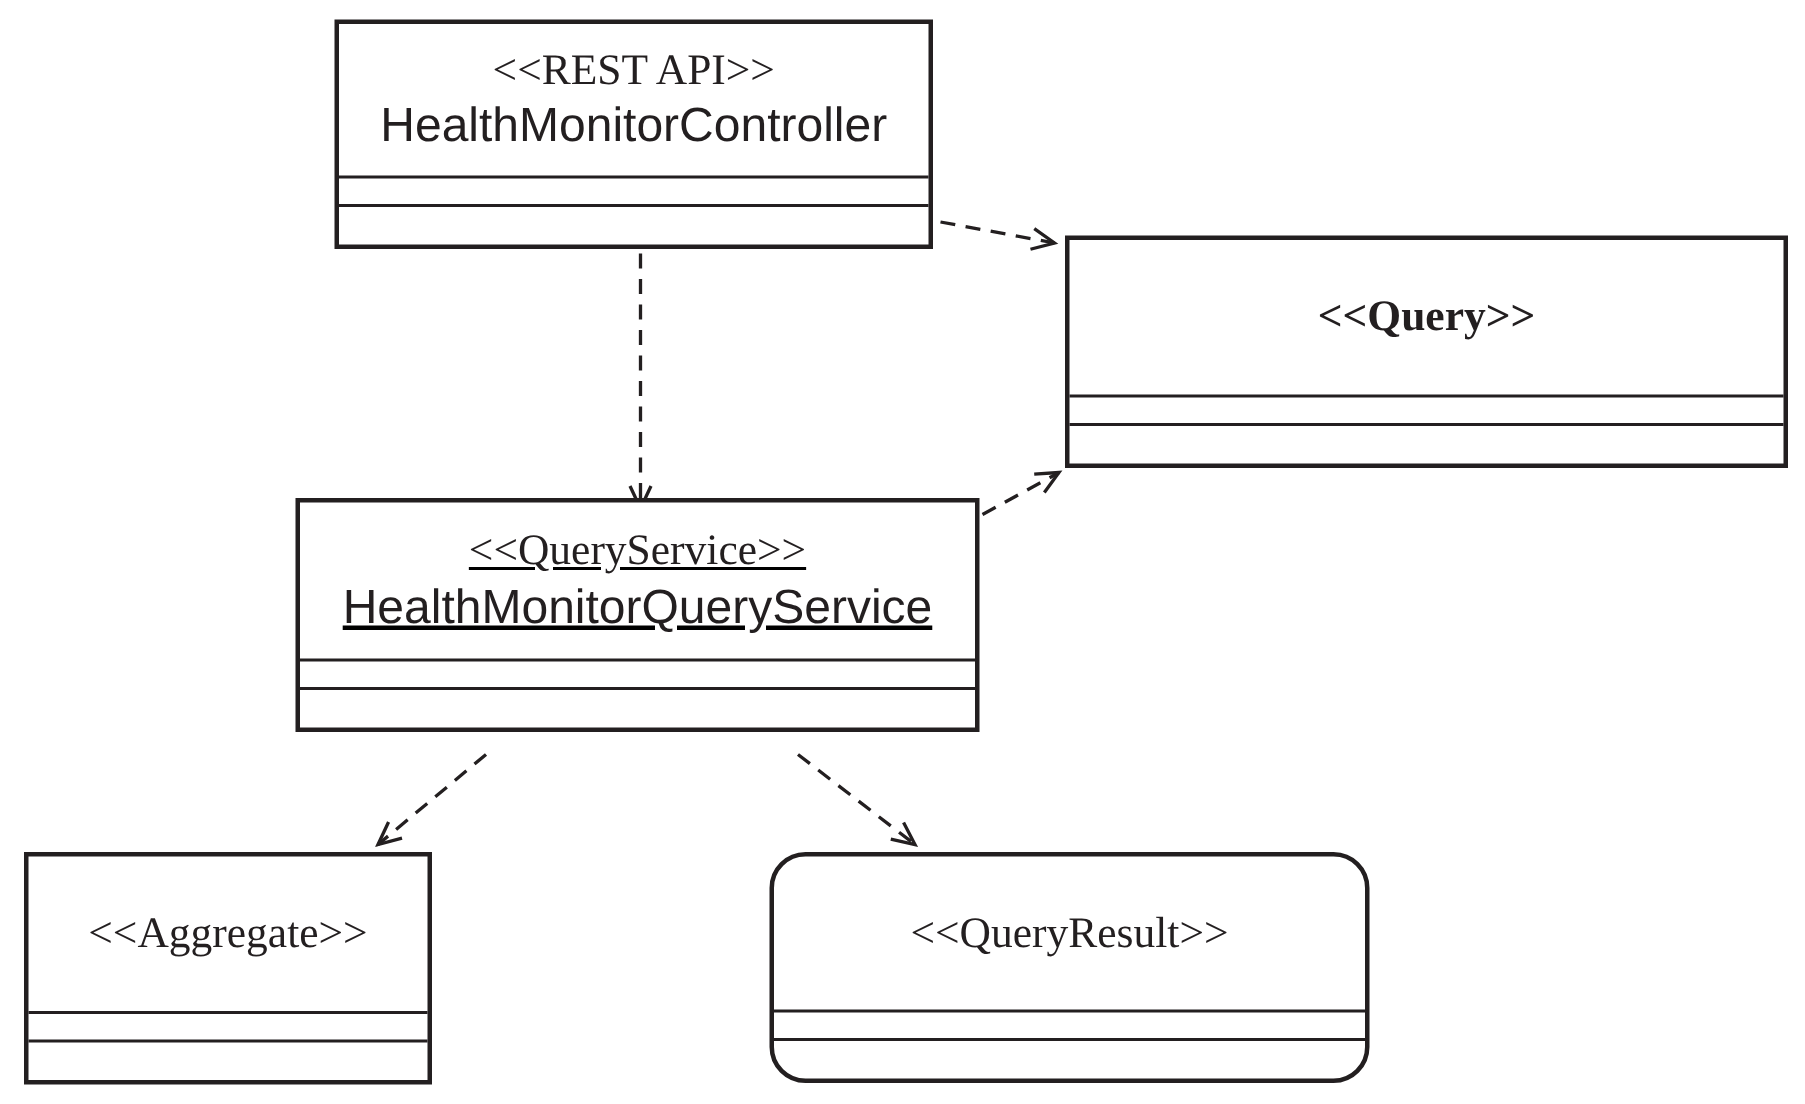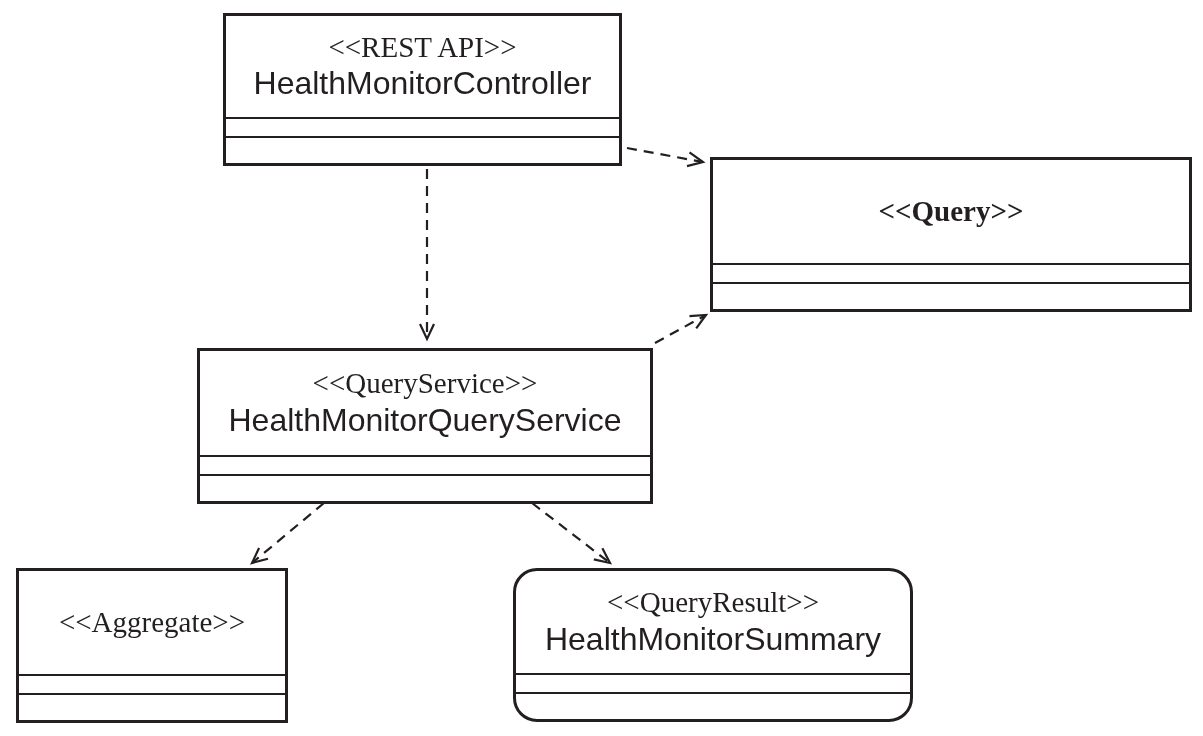--- a/index.html
+++ b/index.html
@@ -75,7 +75,7 @@
   
   #node-controller     { left: 223px; top: 13px;  width: 399px; height: 153px; }
   #node-summary-query  { left: 710px; top: 157px; width: 482px; height: 155px; font-weight: bold; }
-  #node-query-service  { left: 197px; top: 348px; width: 456px; height: 156px; }
+  #node-query-service  { left: 197px; top: 332px; width: 456px; height: 156px; text-decoration: underline; }
   #node-health-monitor { left: 16px;  top: 568px; width: 272px; height: 155px; }
   #node-summary        { left: 513px; top: 568px; width: 400px; height: 154px; border-radius: 24px; }
 </style>

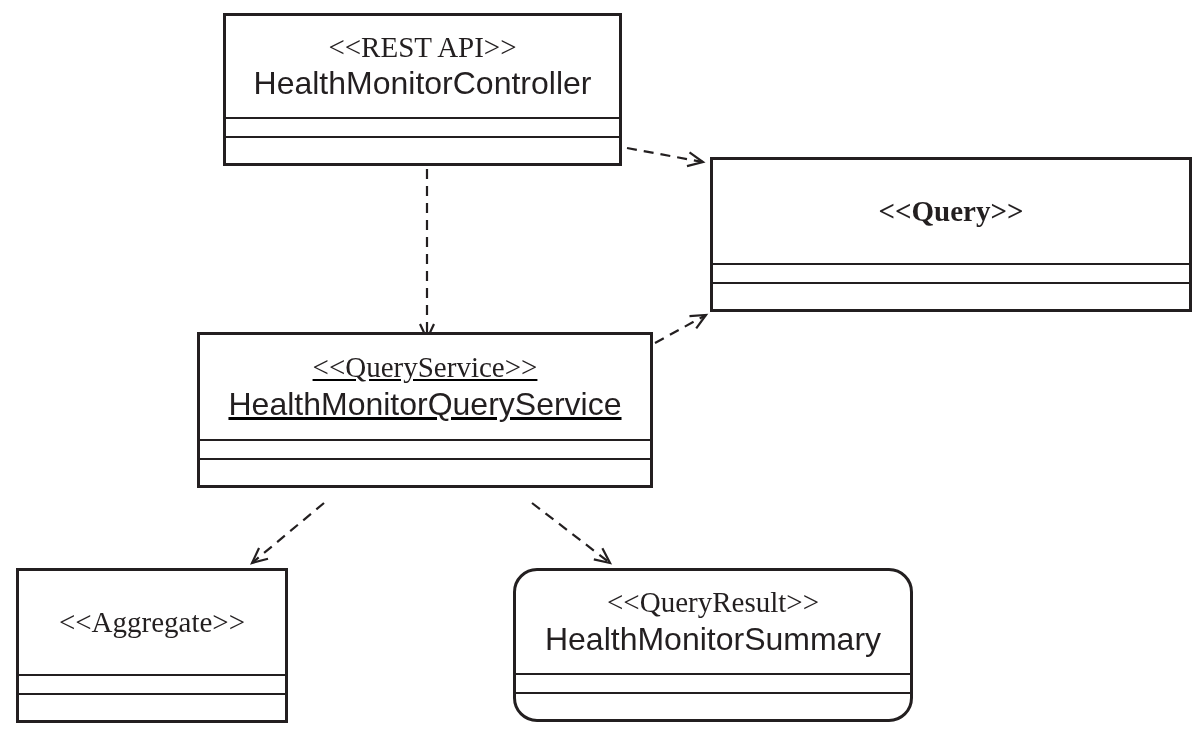--- a/index.html
+++ b/index.html
@@ -134,7 +134,6 @@
   <div class="uml-class" id="node-summary">
     <div class="compartment title">
       <div class="stereotype">&lt;&lt;QueryResult&gt;&gt;</div>
-      <div class="classname">HealthMonitorSummary</div>
     </div>
     <div class="compartment attrs"></div>
     <div class="compartment ops"></div>

